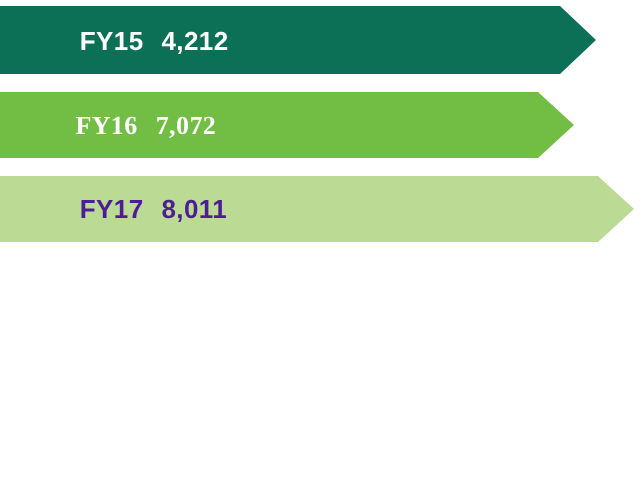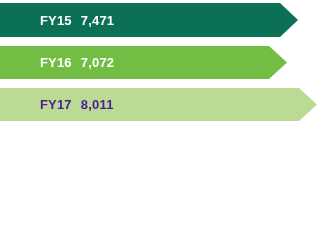--- a/index.html
+++ b/index.html
@@ -60,7 +60,7 @@
       <polygon points="0,0 280,0 298,17 280,34 0,34" fill="#0b7055"></polygon>
     </svg>
     <div class="bar-label" style="color: rgb(255, 255, 255);">
-      <span>FY15</span><span class="val">7,471</span>
+      <span>FY15</span><span class="val">4,212</span>
     </div>
   </div>
 

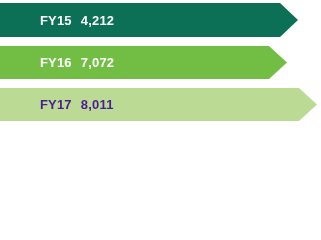--- a/index.html
+++ b/index.html
@@ -68,7 +68,7 @@
     <svg width="287" height="33" viewBox="0 0 287 33" preserveAspectRatio="none">
       <polygon points="0,0 269,0 287,16.5 269,33 0,33" fill="#72be44"></polygon>
     </svg>
-    <div class="bar-label" style="color: rgb(255, 255, 255);">
+    <div class="bar-label" style="color: rgb(255, 255, 255); font-family: Liberation Serif, serif;">
       <span>FY16</span><span class="val">7,072</span>
     </div>
   </div>

